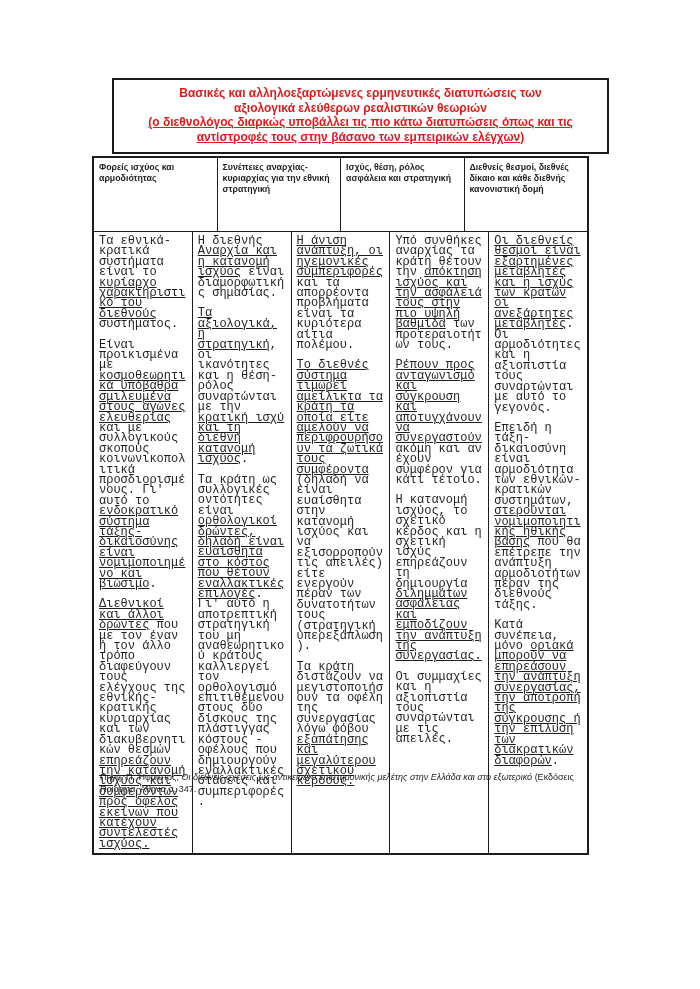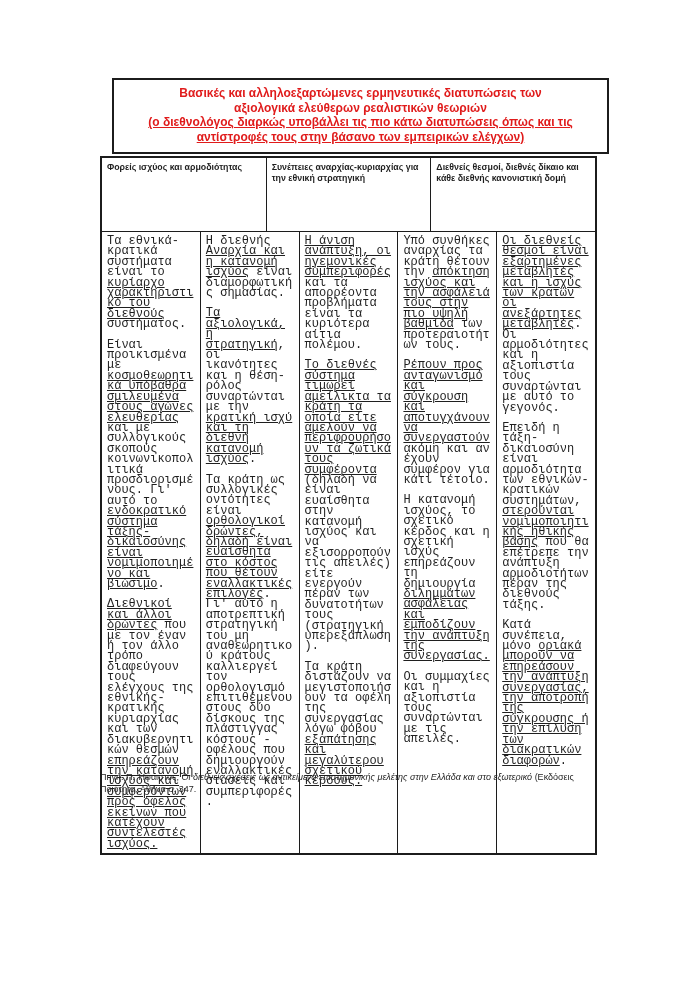--- a/index.html
+++ b/index.html
@@ -22,7 +22,7 @@
   }
   .title-line.u{text-decoration:underline;}
   .tbl{
-    position:absolute;left:100px;top:156px;width:497px;box-sizing:border-box;
+    position:absolute;left:92px;top:156px;width:497px;box-sizing:border-box;
     border:2px solid var(--border);
   }
   .trow{display:flex;align-items:stretch;}

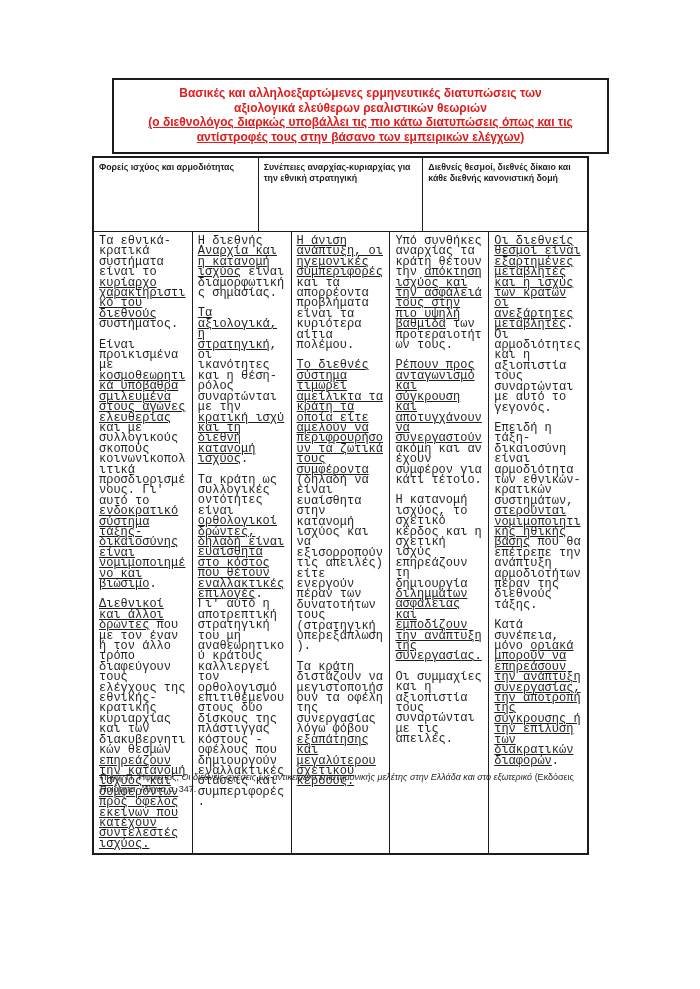--- a/index.html
+++ b/index.html
@@ -59,6 +59,7 @@
   <div class="trow">
       <div class="th">Φορείς ισχύος και αρμοδιότητας</div>
       <div class="th">Συνέπειες αναρχίας-κυριαρχίας για την εθνική στρατηγική</div>
+      <div class="th">Ισχύς, θέση, ρόλος ασφάλεια και στρατηγική</div>
       <div class="th">Διεθνείς θεσμοί, διεθνές δίκαιο και κάθε διεθνής κανονιστική δομή</div>
     </div>
   <div class="trow">

